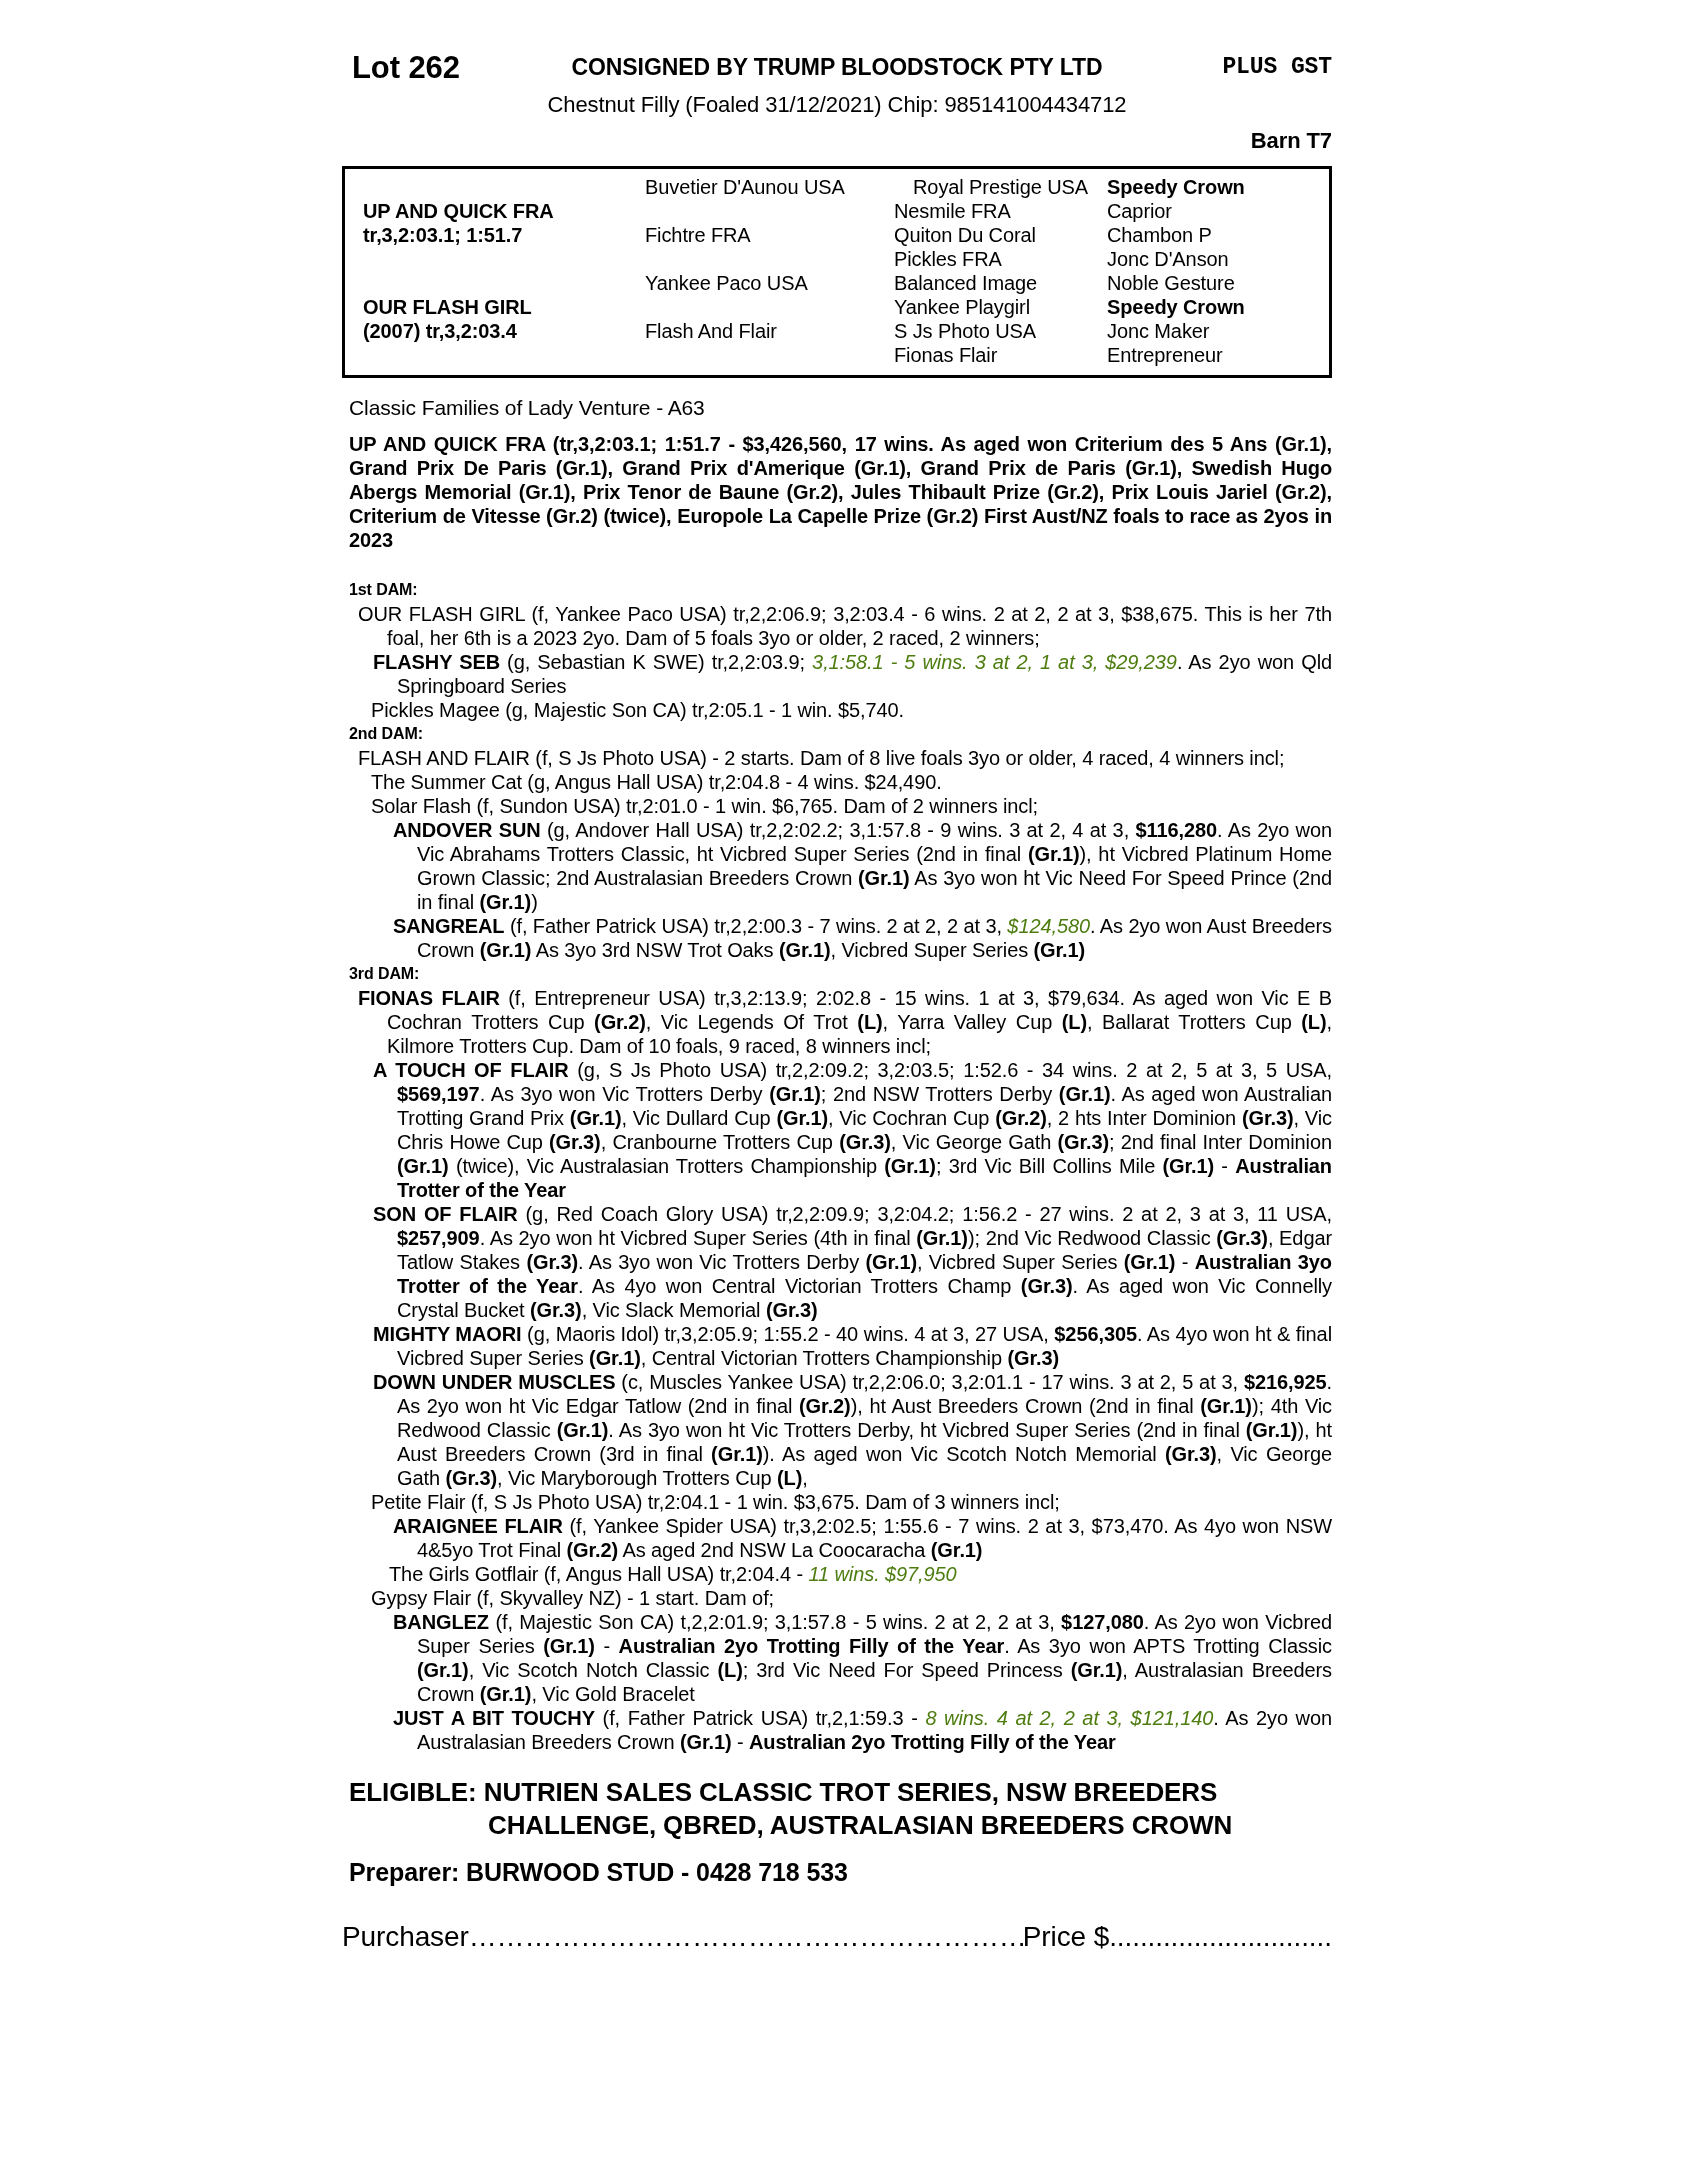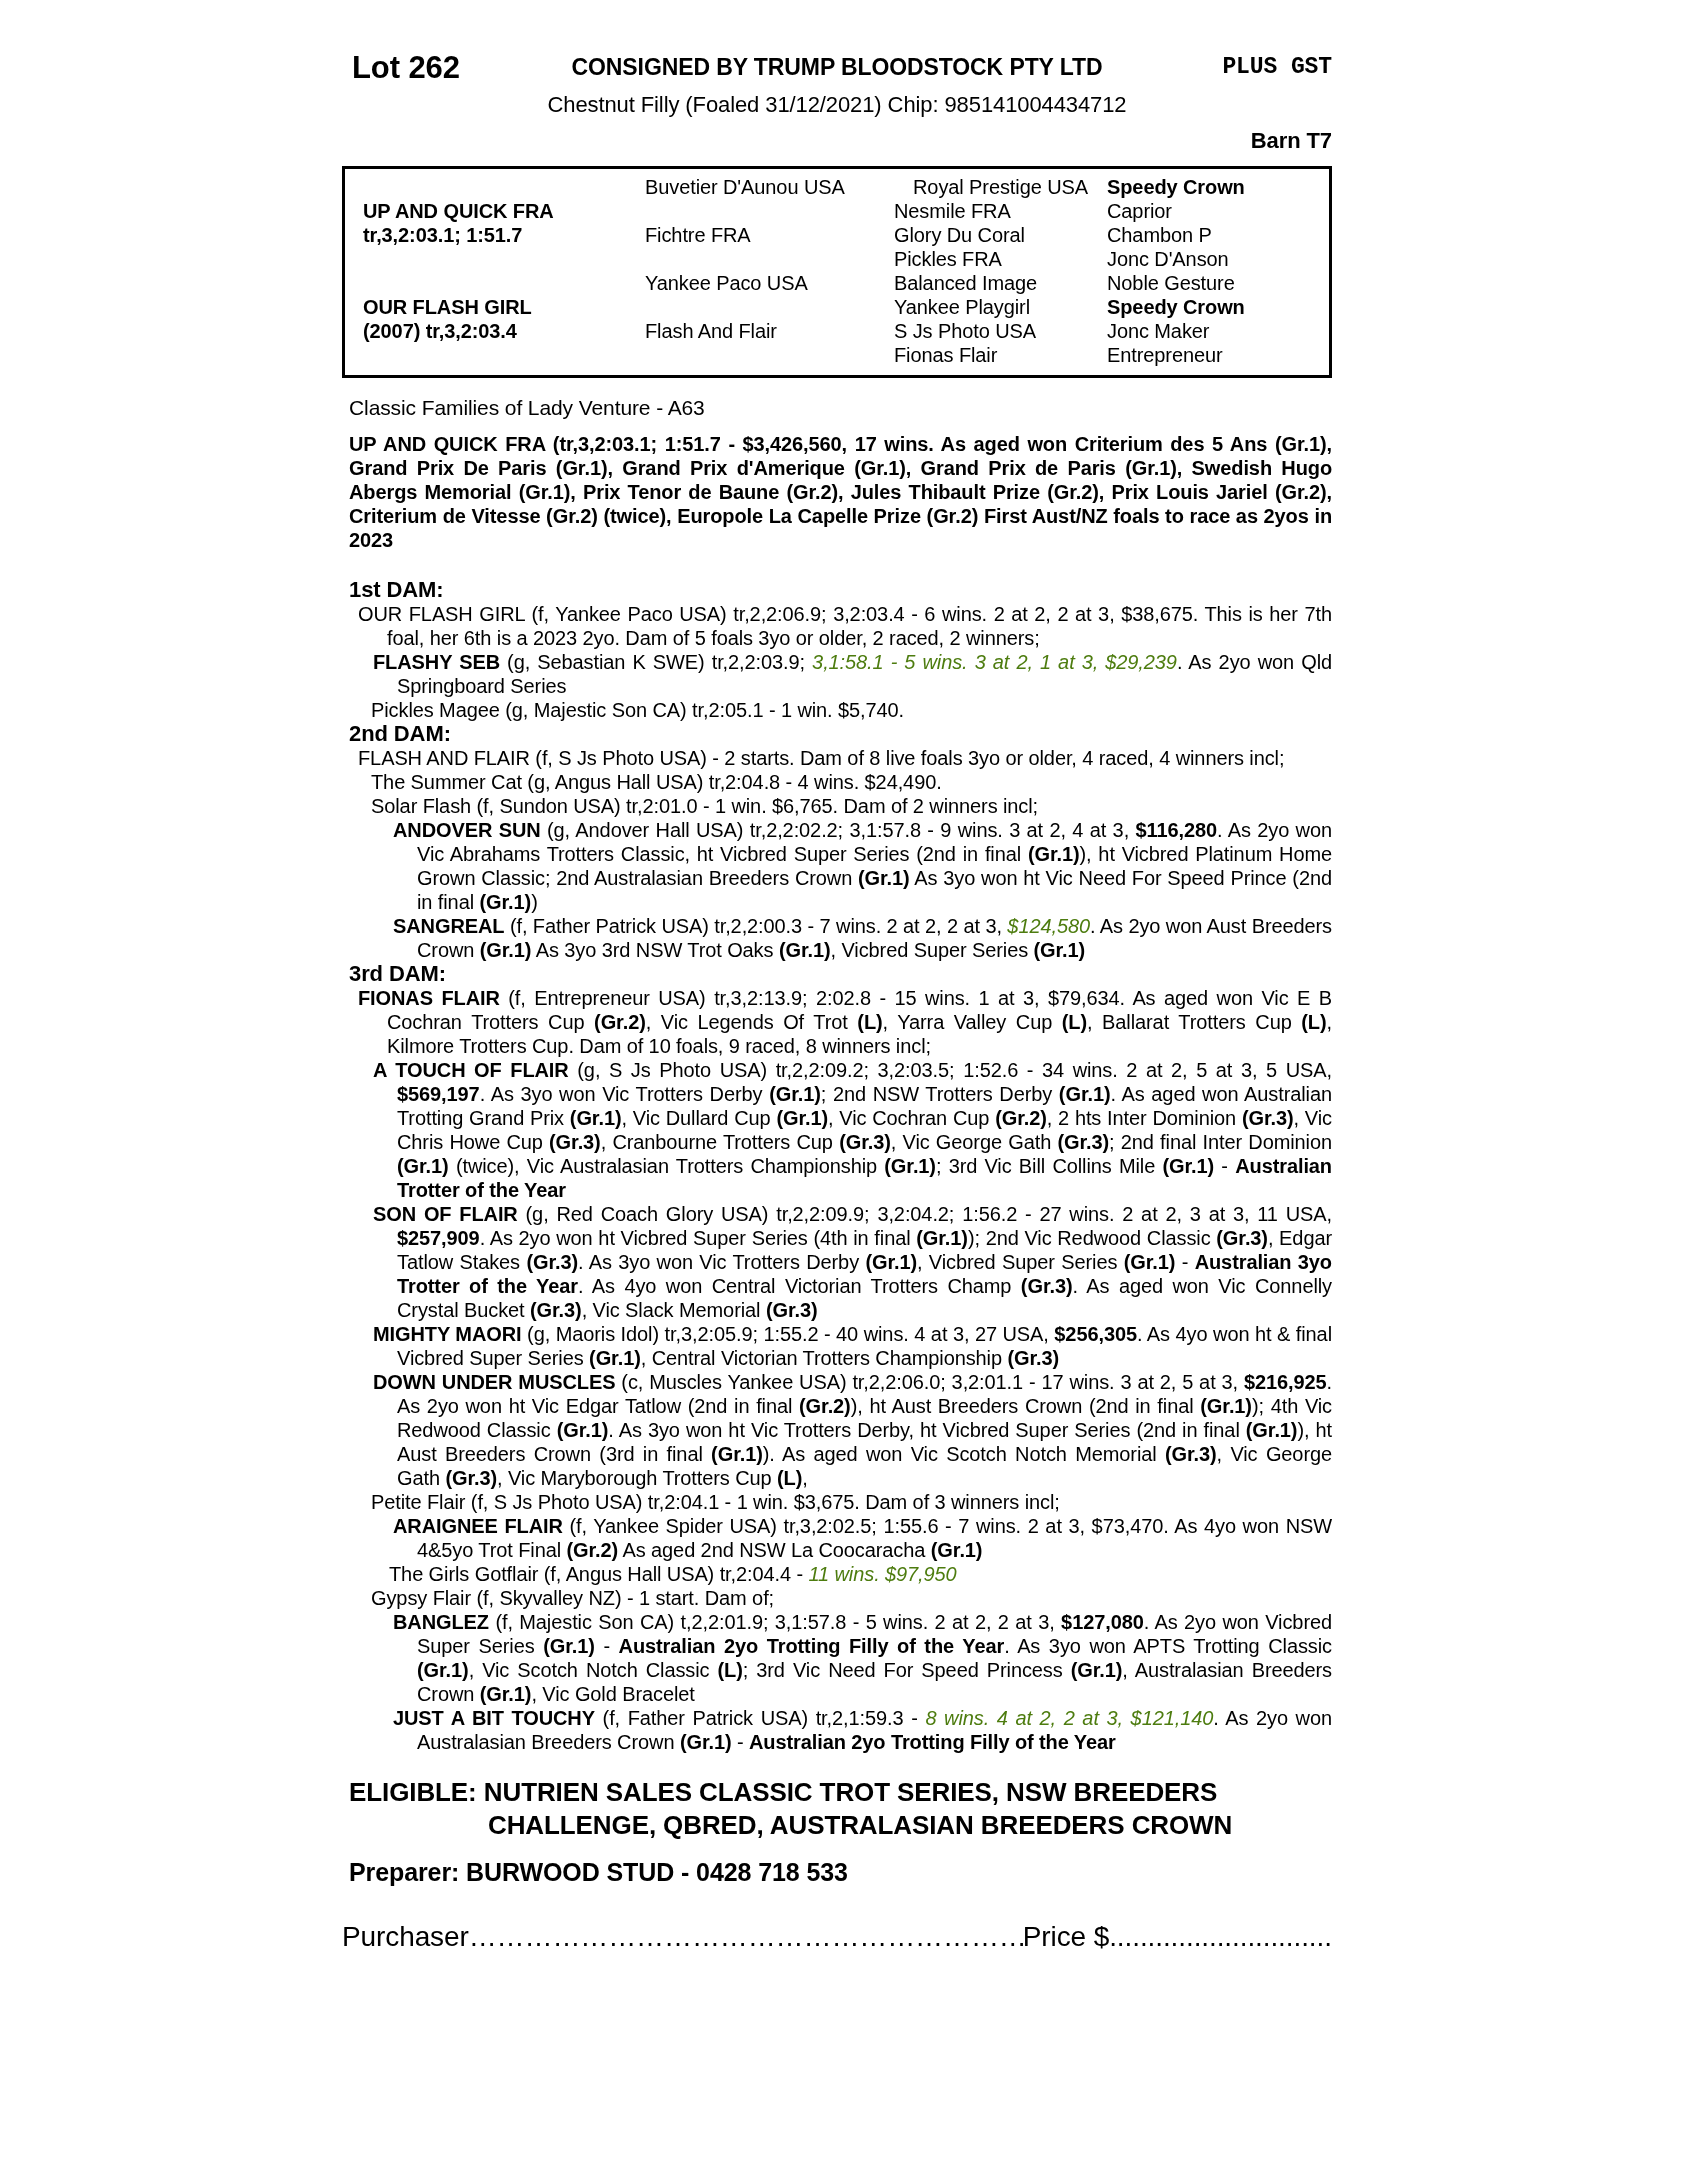--- a/index.html
+++ b/index.html
@@ -64,7 +64,7 @@
         <div style="grid-area: 7 / 2;">Flash And Flair</div>
         <div style="grid-area: 1 / 3; text-align: center;">Royal Prestige USA</div>
         <div style="grid-area: 2 / 3;">Nesmile FRA</div>
-        <div style="grid-area: 3 / 3;">Glory Du Coral</div>
+        <div style="grid-area: 3 / 3;">Quiton Du Coral</div>
         <div style="grid-area: 4 / 3;">Pickles FRA</div>
         <div style="grid-area: 5 / 3;">Balanced Image</div>
         <div style="grid-area: 6 / 3;">Yankee Playgirl</div>

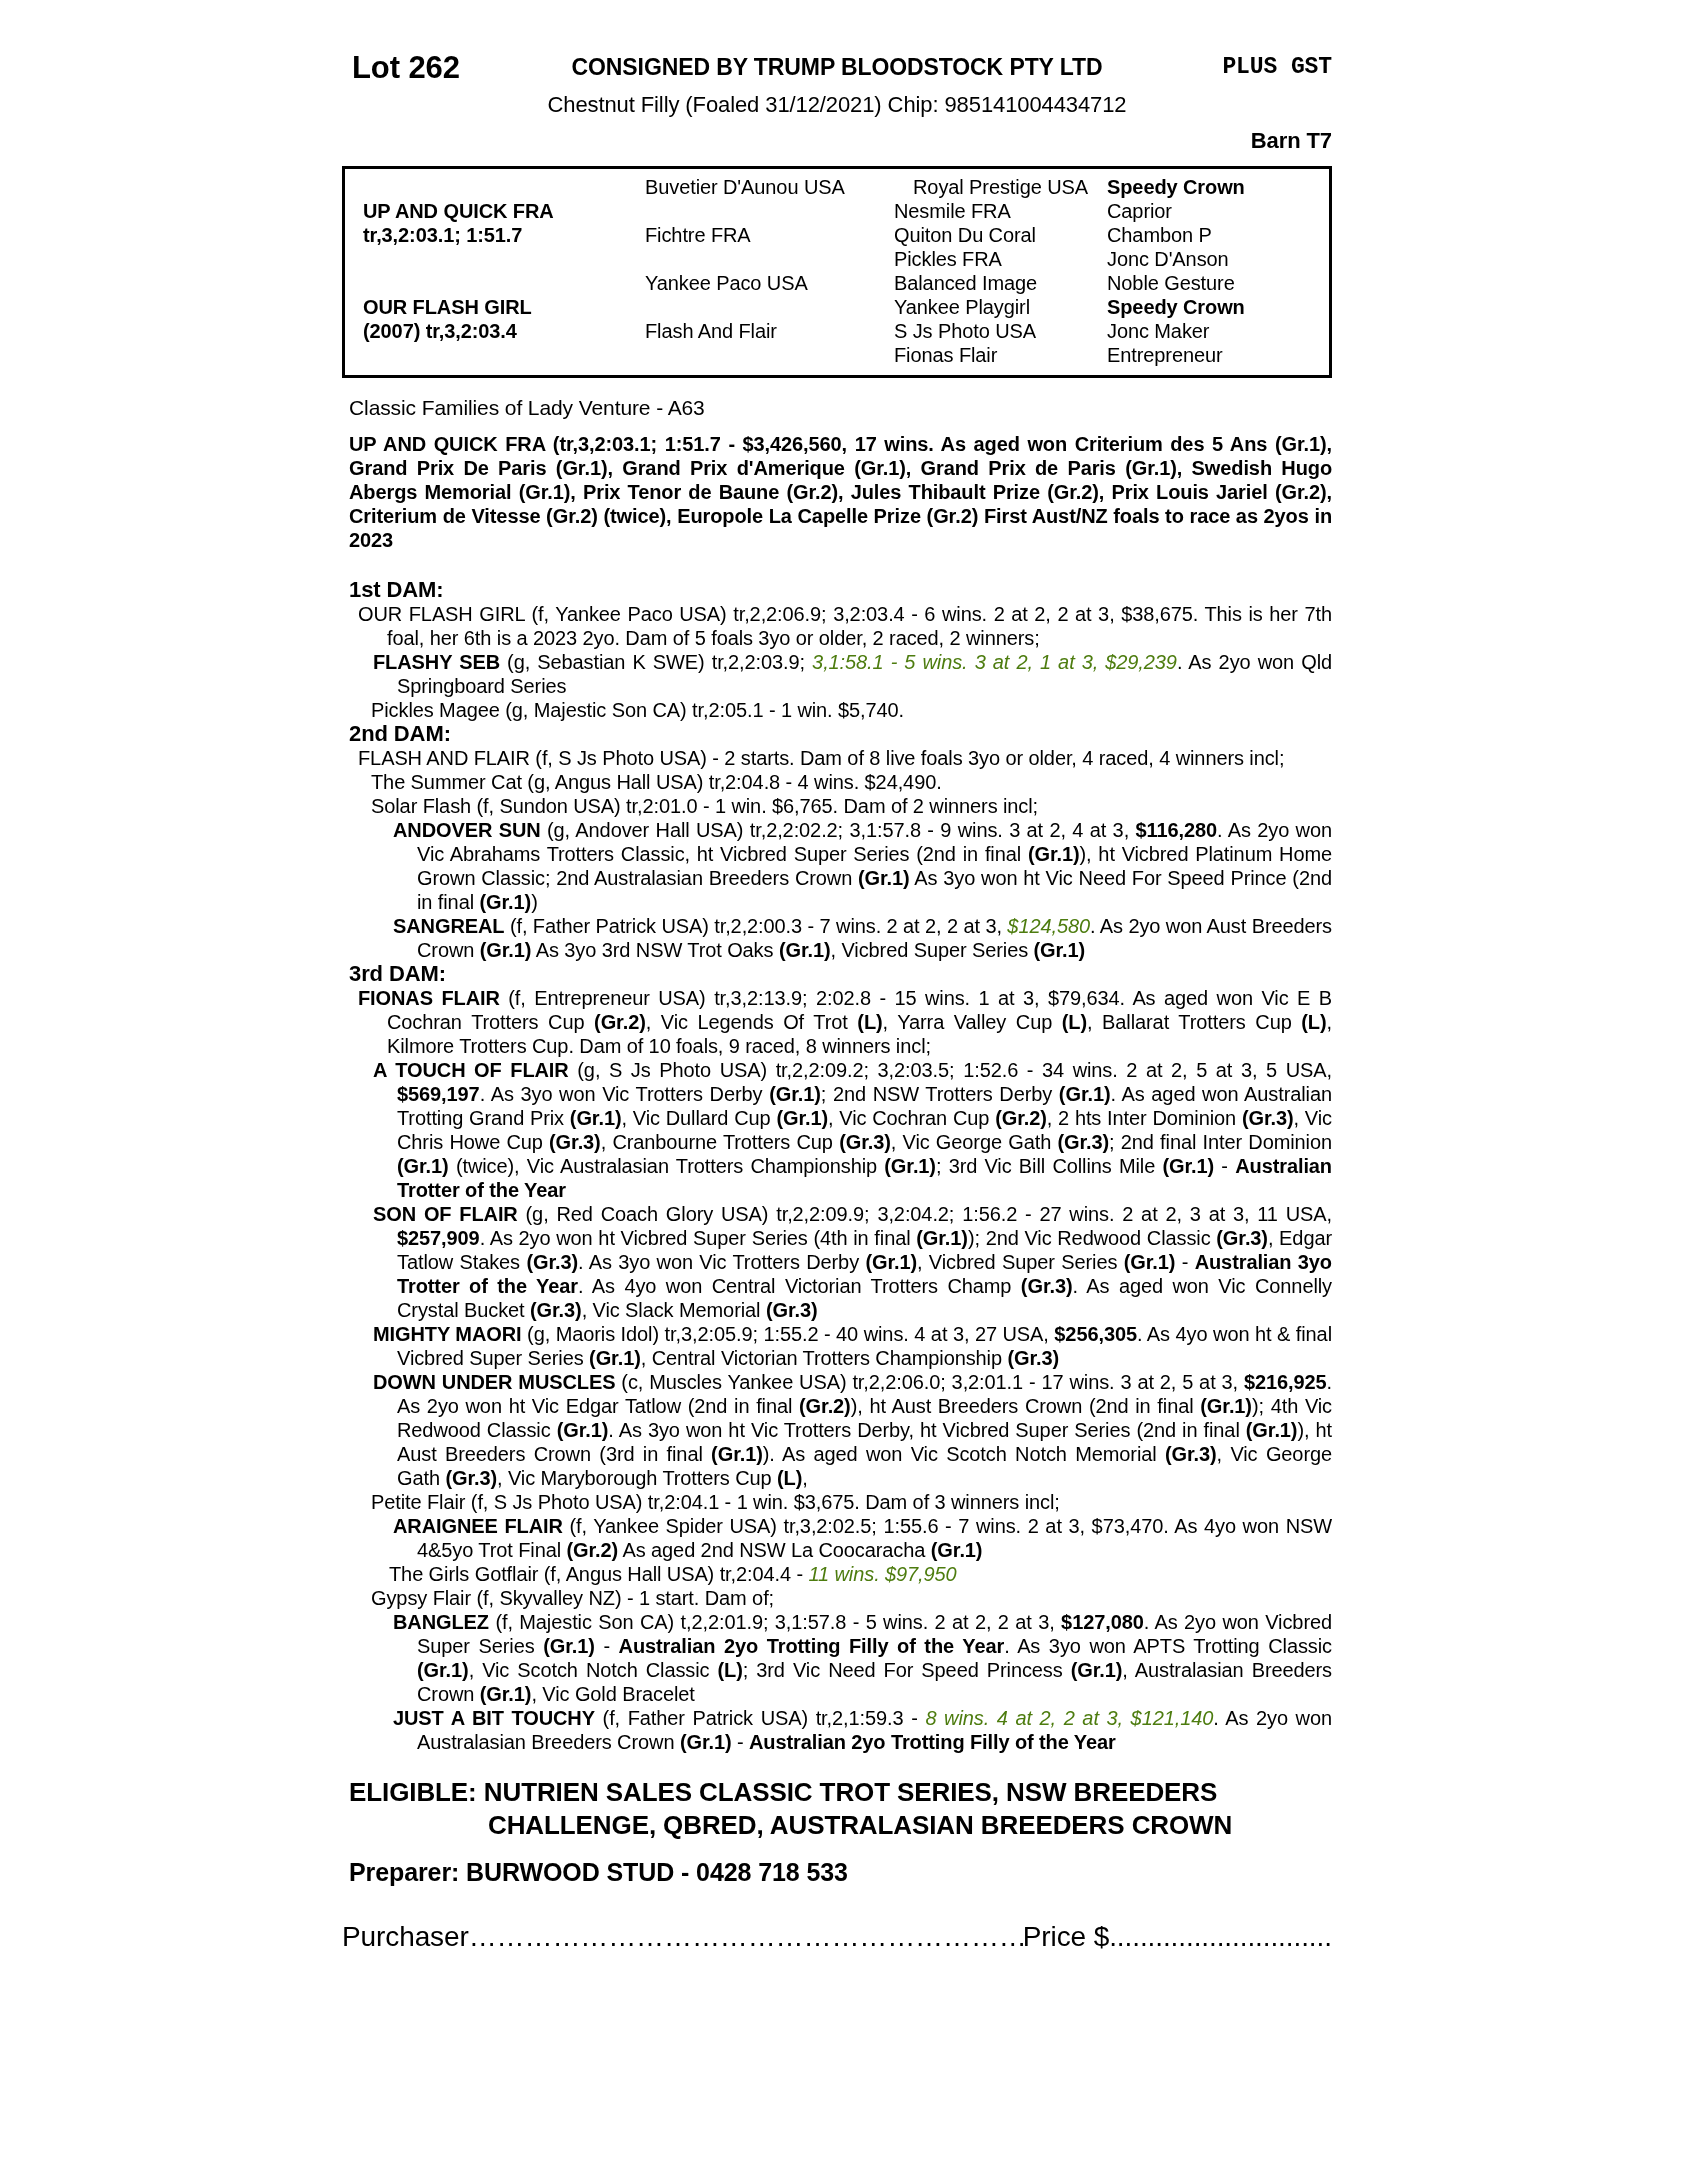--- a/index.html
+++ b/index.html
@@ -23,7 +23,7 @@
   
   .family{font-size:21px;padding-left:7px;margin:0 0 12px 0;}
   .sirepara{font-size:20px;line-height:24px;text-align:justify;margin:0 0 26px 0;padding-left:7px;}
-  .damhead{font-weight:700;font-size:22px;line-height:24px;padding-left:7px;}
+  .damhead{font-weight:700;font-size:16px;line-height:24px;padding-left:7px;}
   .entry{font-size:20px;line-height:24px;text-align:justify;margin:0;}
   .l1 {padding-left:45px;text-indent:-29px;}
   .l1p{padding-left:45px;text-indent:-16px;}

